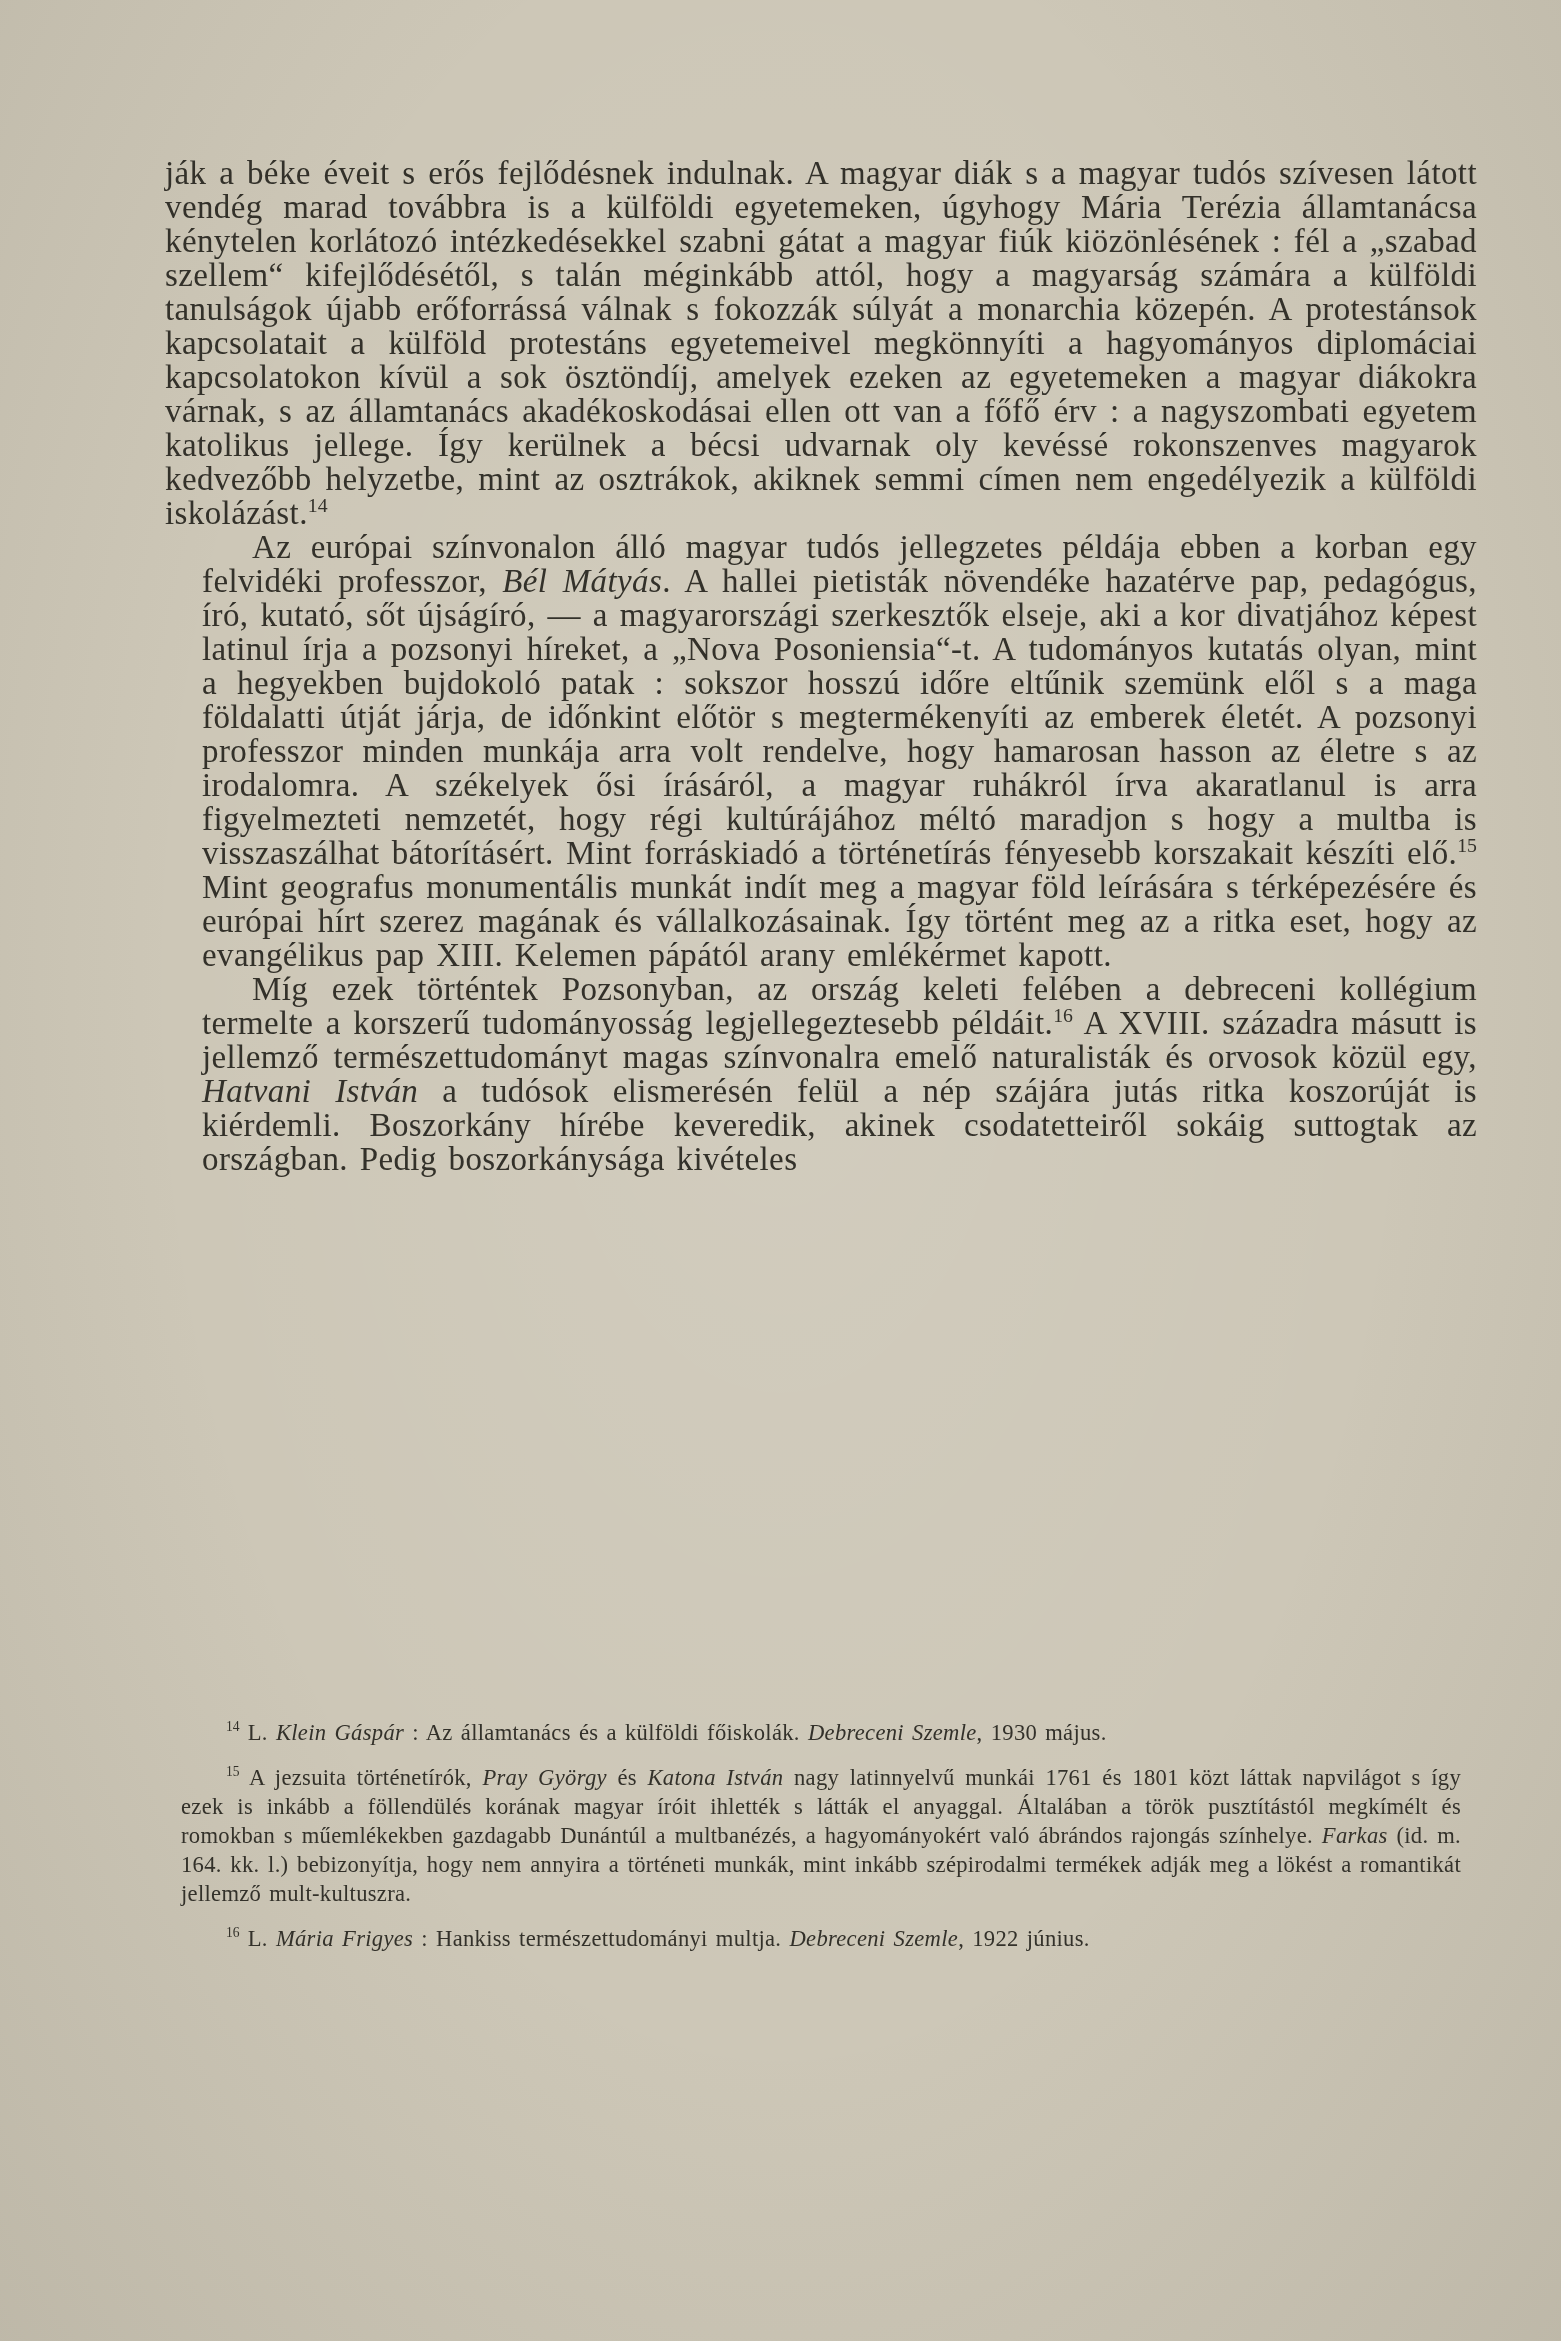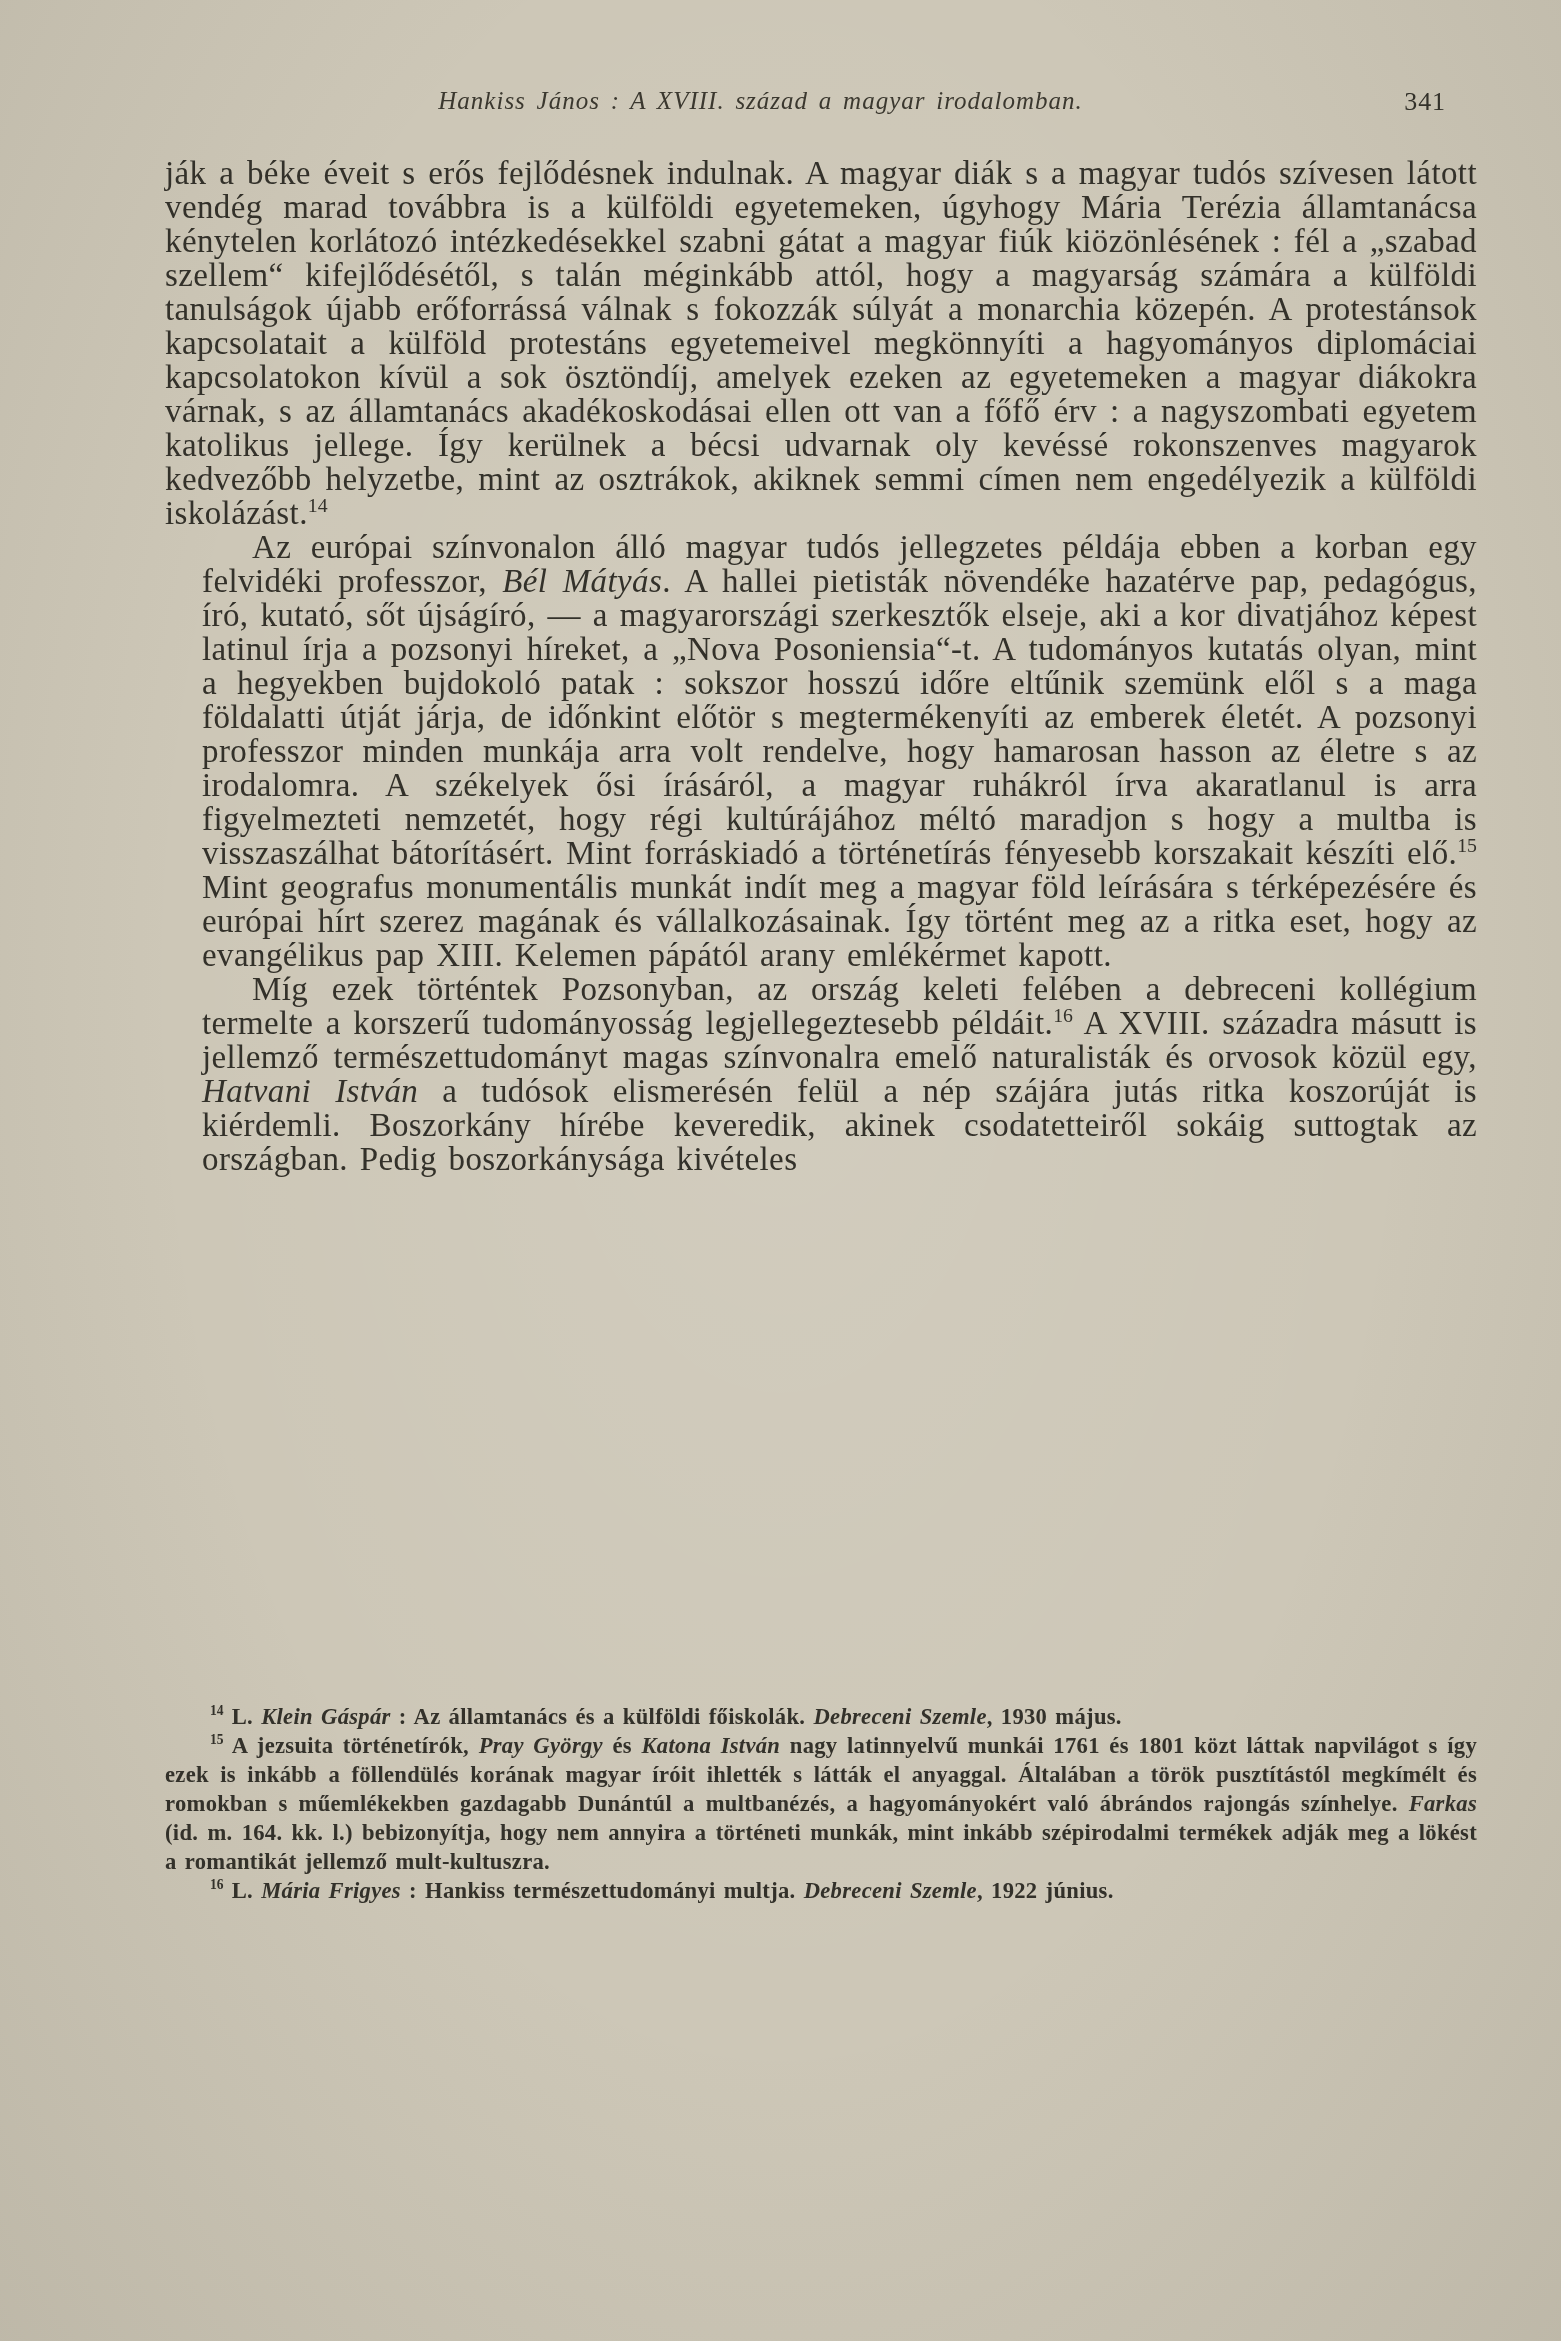--- a/index.html
+++ b/index.html
@@ -94,10 +94,6 @@
 
 <div class="page">
 
-  <div class="header">
-    <span class="running-title">Hankiss János : A XVIII. század a magyar irodalomban.</span>
-    <span class="page-number">341</span>
-  </div>
 
   <div class="body-text">
     <p class="para no-indent"><span>ják a béke éveit s erős fejlődésnek indulnak. A magyar diák s a magyar tudós szívesen látott vendég marad továbbra is a külföldi egyetemeken, úgyhogy Mária Terézia államtanácsa kénytelen korlátozó intézkedésekkel szabni gátat a magyar fiúk kiözönlésének : fél a „szabad szellem“ kifejlődésétől, s talán méginkább attól, hogy a magyarság számára a külföldi tanulságok újabb erőforrássá válnak s fokozzák súlyát a monarchia közepén. A protestánsok kapcsolatait a külföld protestáns egyetemeivel megkönnyíti a hagyományos diplomáciai kapcsolatokon kívül a sok ösztöndíj, amelyek ezeken az egyetemeken a magyar diákokra várnak, s az államtanács akadékoskodásai ellen ott van a főfő érv : a nagyszombati egyetem katolikus jellege. Így kerülnek a bécsi udvarnak oly kevéssé rokonszenves magyarok kedvezőbb helyzetbe, mint az osztrákok, akiknek semmi címen nem engedélyezik a külföldi iskolázást.</span><sup>14</sup></p>

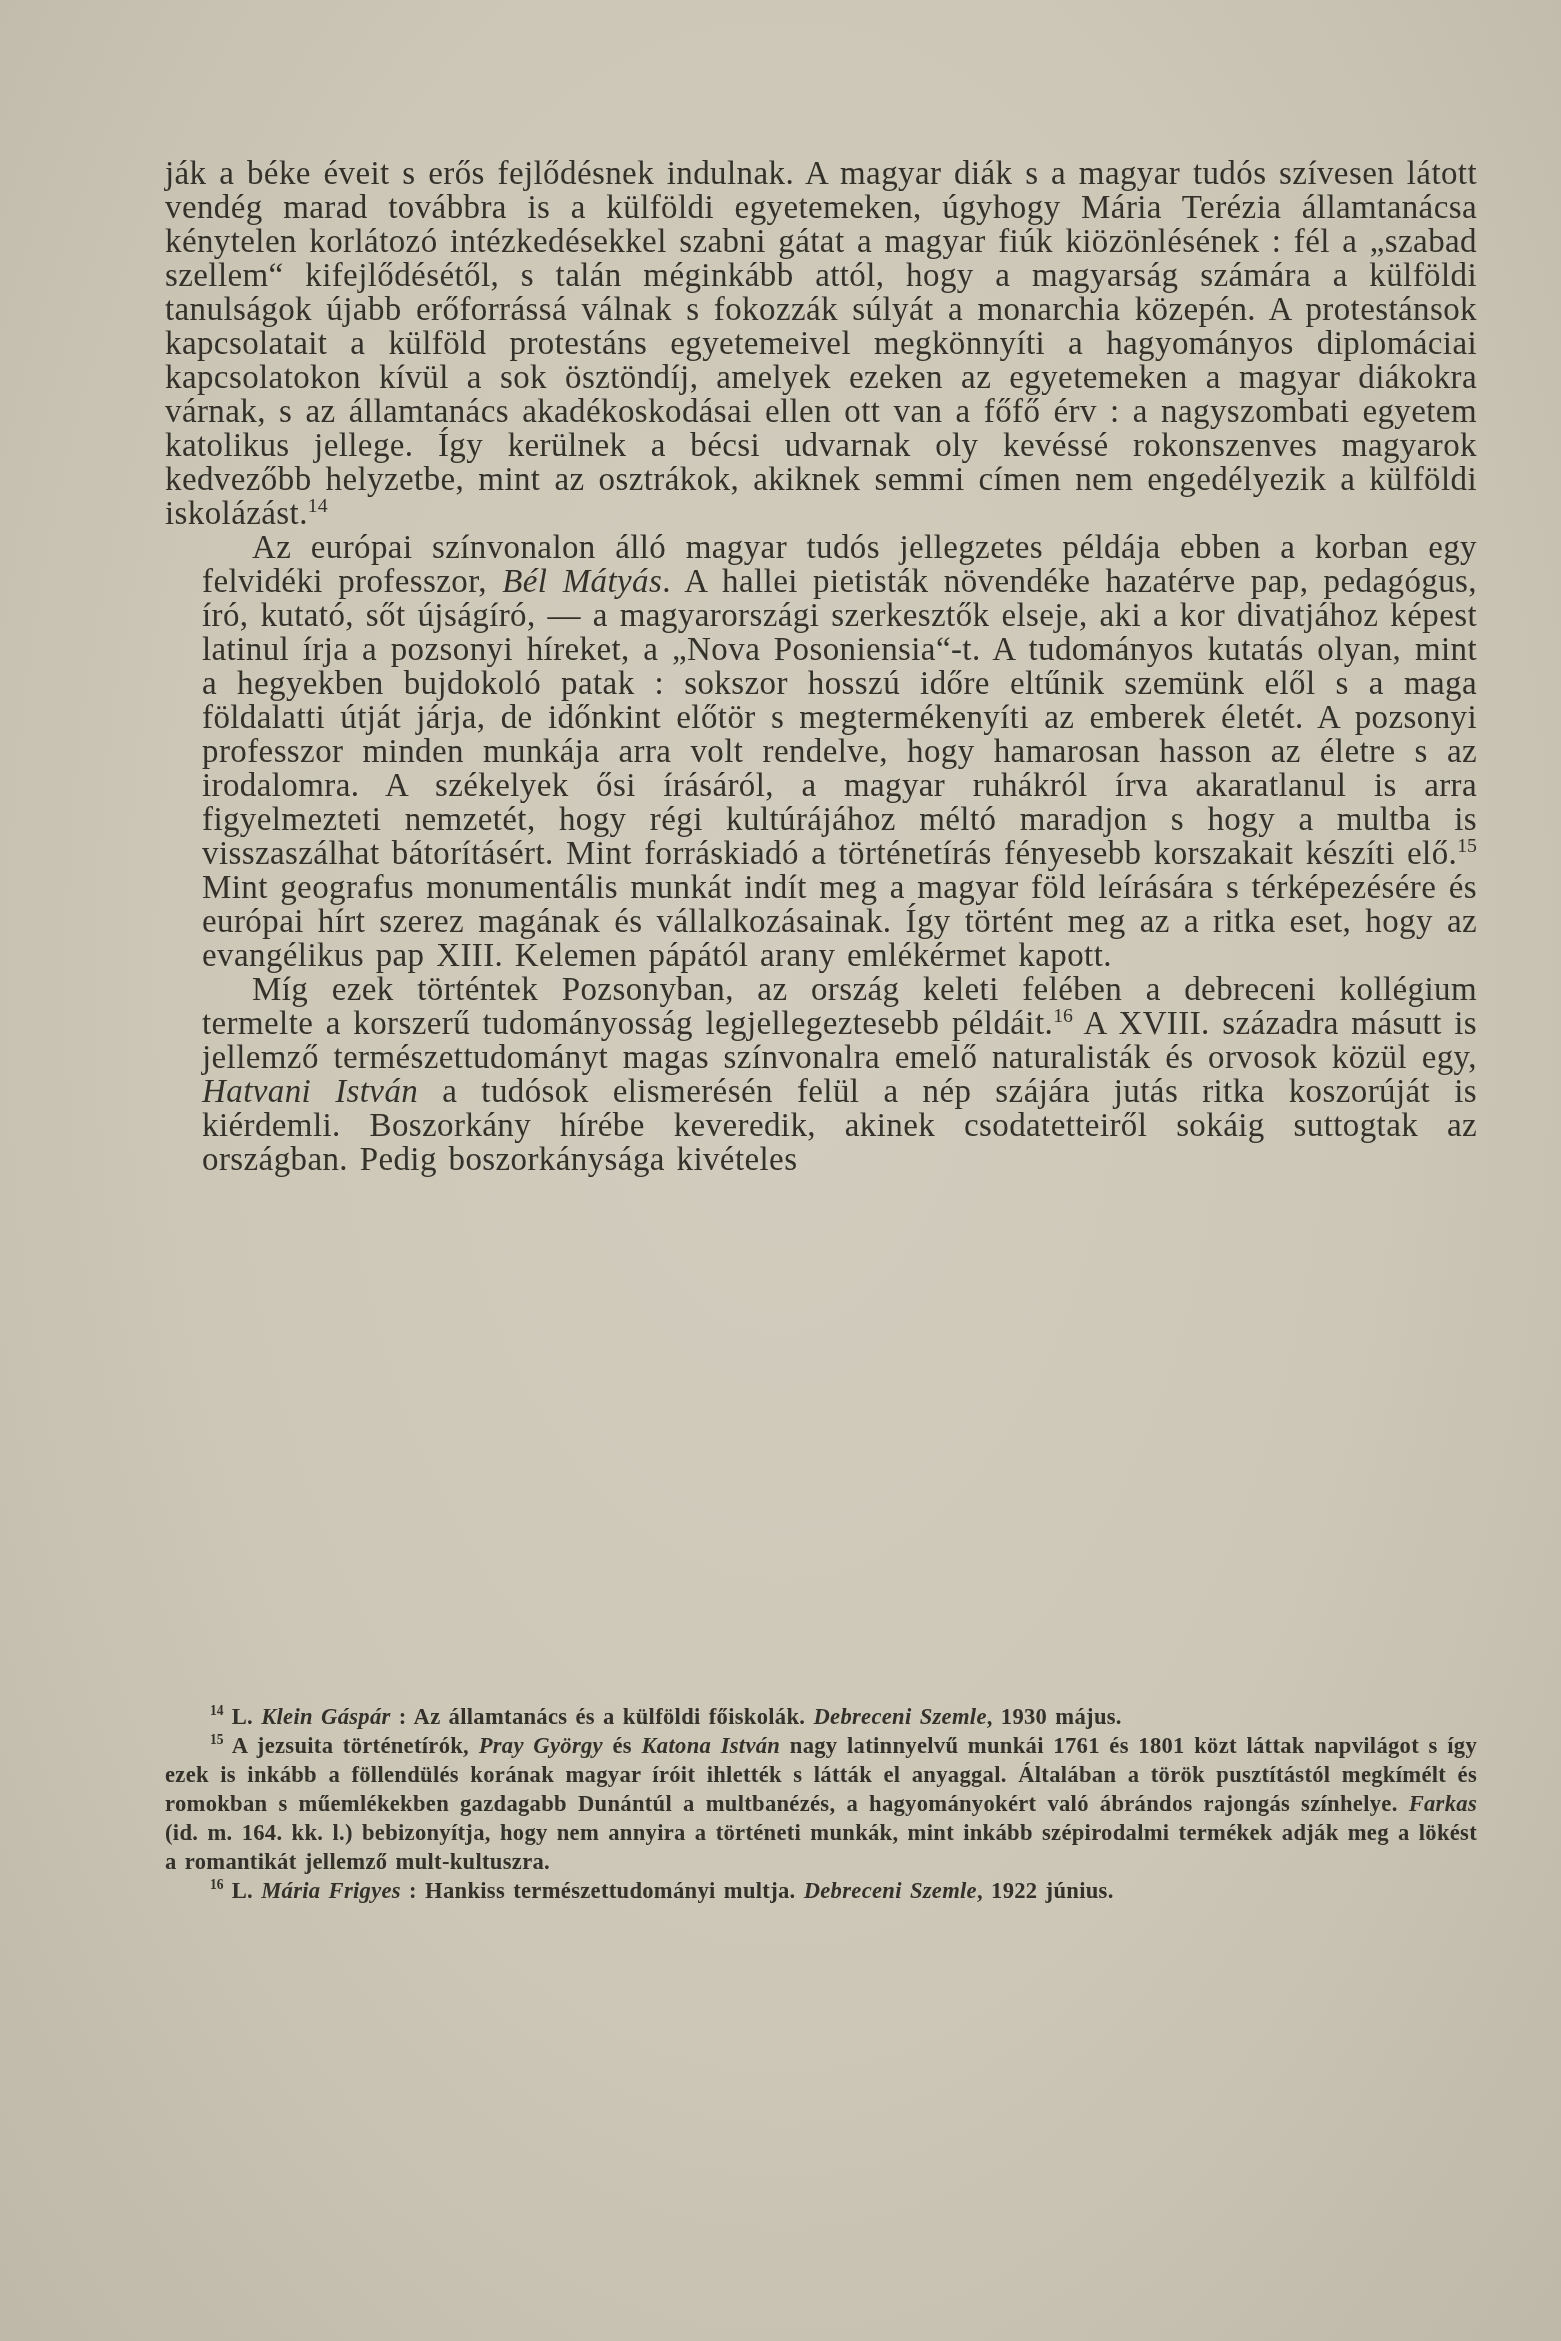--- a/index.html
+++ b/index.html
@@ -83,9 +83,8 @@
     word-spacing: 2.2px;
   }
   .footnote {
-    margin: 0;
+    margin: 16px;
     text-indent: 45px;
-    font-weight: bold;
   }
   .it { font-style: italic; }
 </style>

